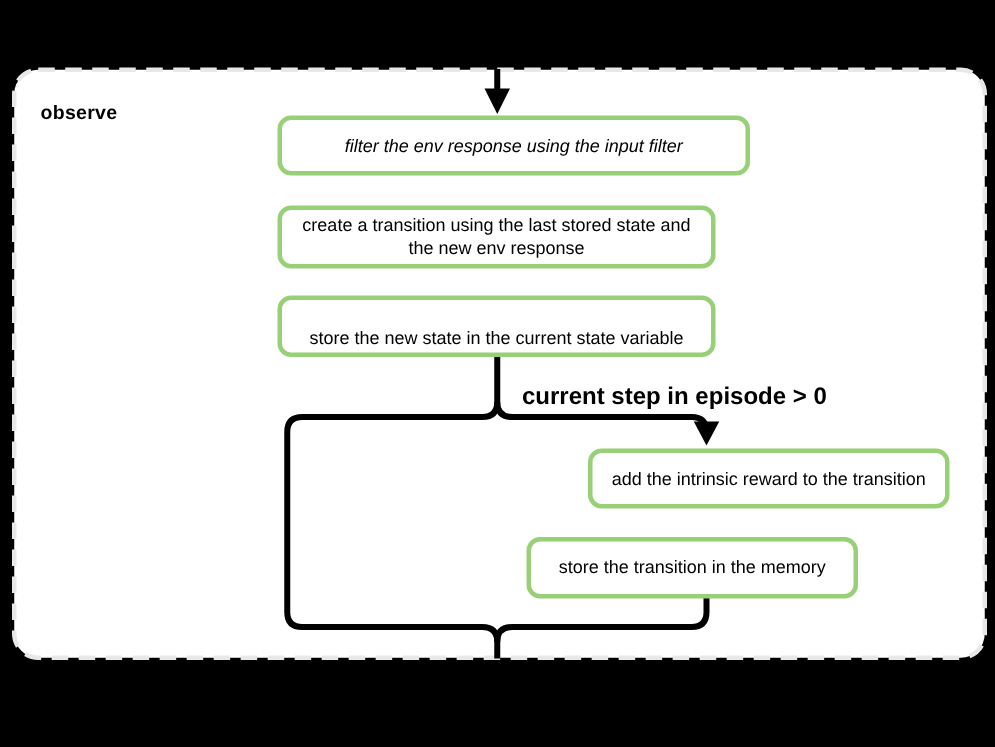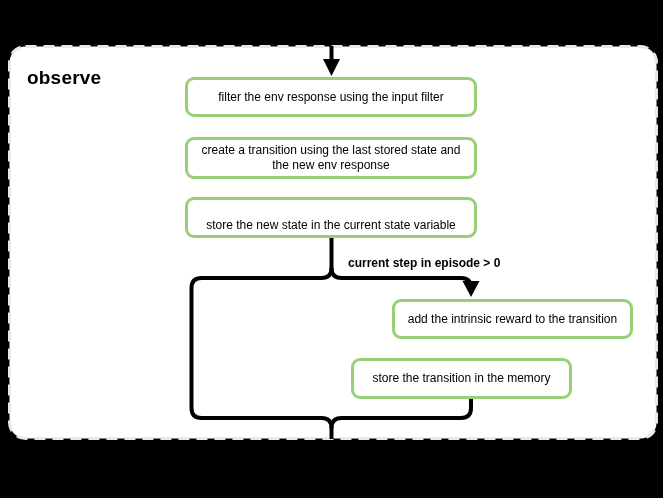--- a/index.html
+++ b/index.html
@@ -41,7 +41,7 @@
     position: absolute;
     left: 27px;
     top: 67px;
-    font-size: 19px;
+    font-size: 13px;
     font-weight: bold;
     color: var(--text, #000000);
     letter-spacing: 0.2px;

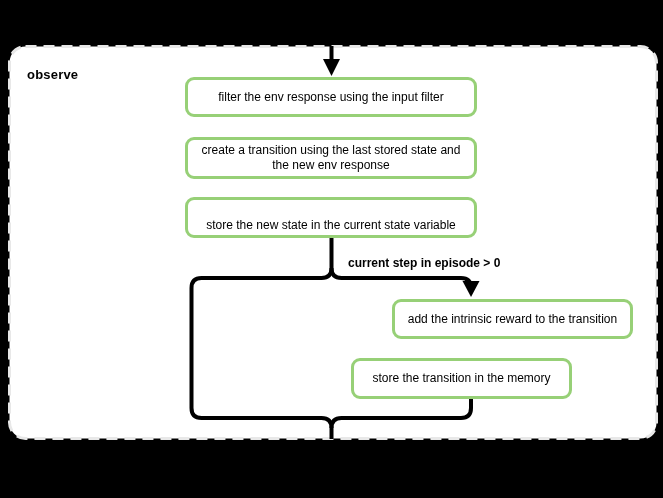--- a/index.html
+++ b/index.html
@@ -61,7 +61,7 @@
     color: var(--text, #000000);
     padding: 2px 8px;
   }
-  .node-1 { left: 185px; top: 77px;  width: 292px; height: 40px; }
+  .node-1 { left: 185px; top: 77px;  width: 315px; height: 40px; font-style: italic; }
   .node-2 { left: 185px; top: 137px; width: 292px; height: 42px; }
   .node-3 { left: 185px; top: 197px; width: 292px; height: 41px; align-items: flex-end; }
   .node-4 { left: 351px; top: 299px; width: 241px; height: 40px; margin-left: 41px; }

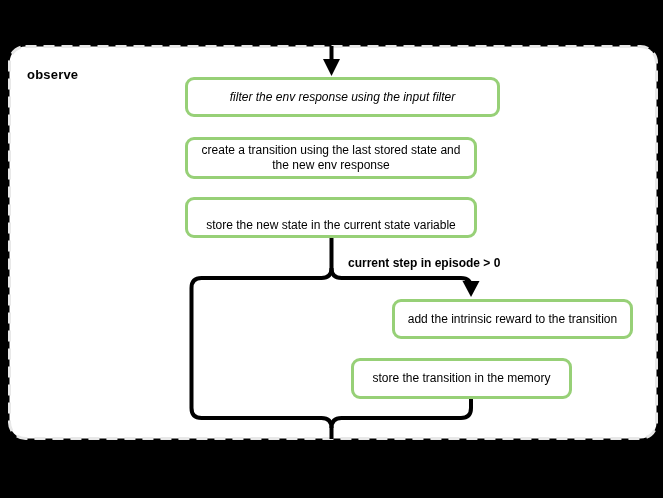--- a/index.html
+++ b/index.html
@@ -70,7 +70,7 @@
     position: absolute;
     left: 348px;
     top: 256px;
-    font-size: 12px;
+    font-size: 16px;
     font-weight: bold;
     color: var(--text, #000000);
     white-space: nowrap;

